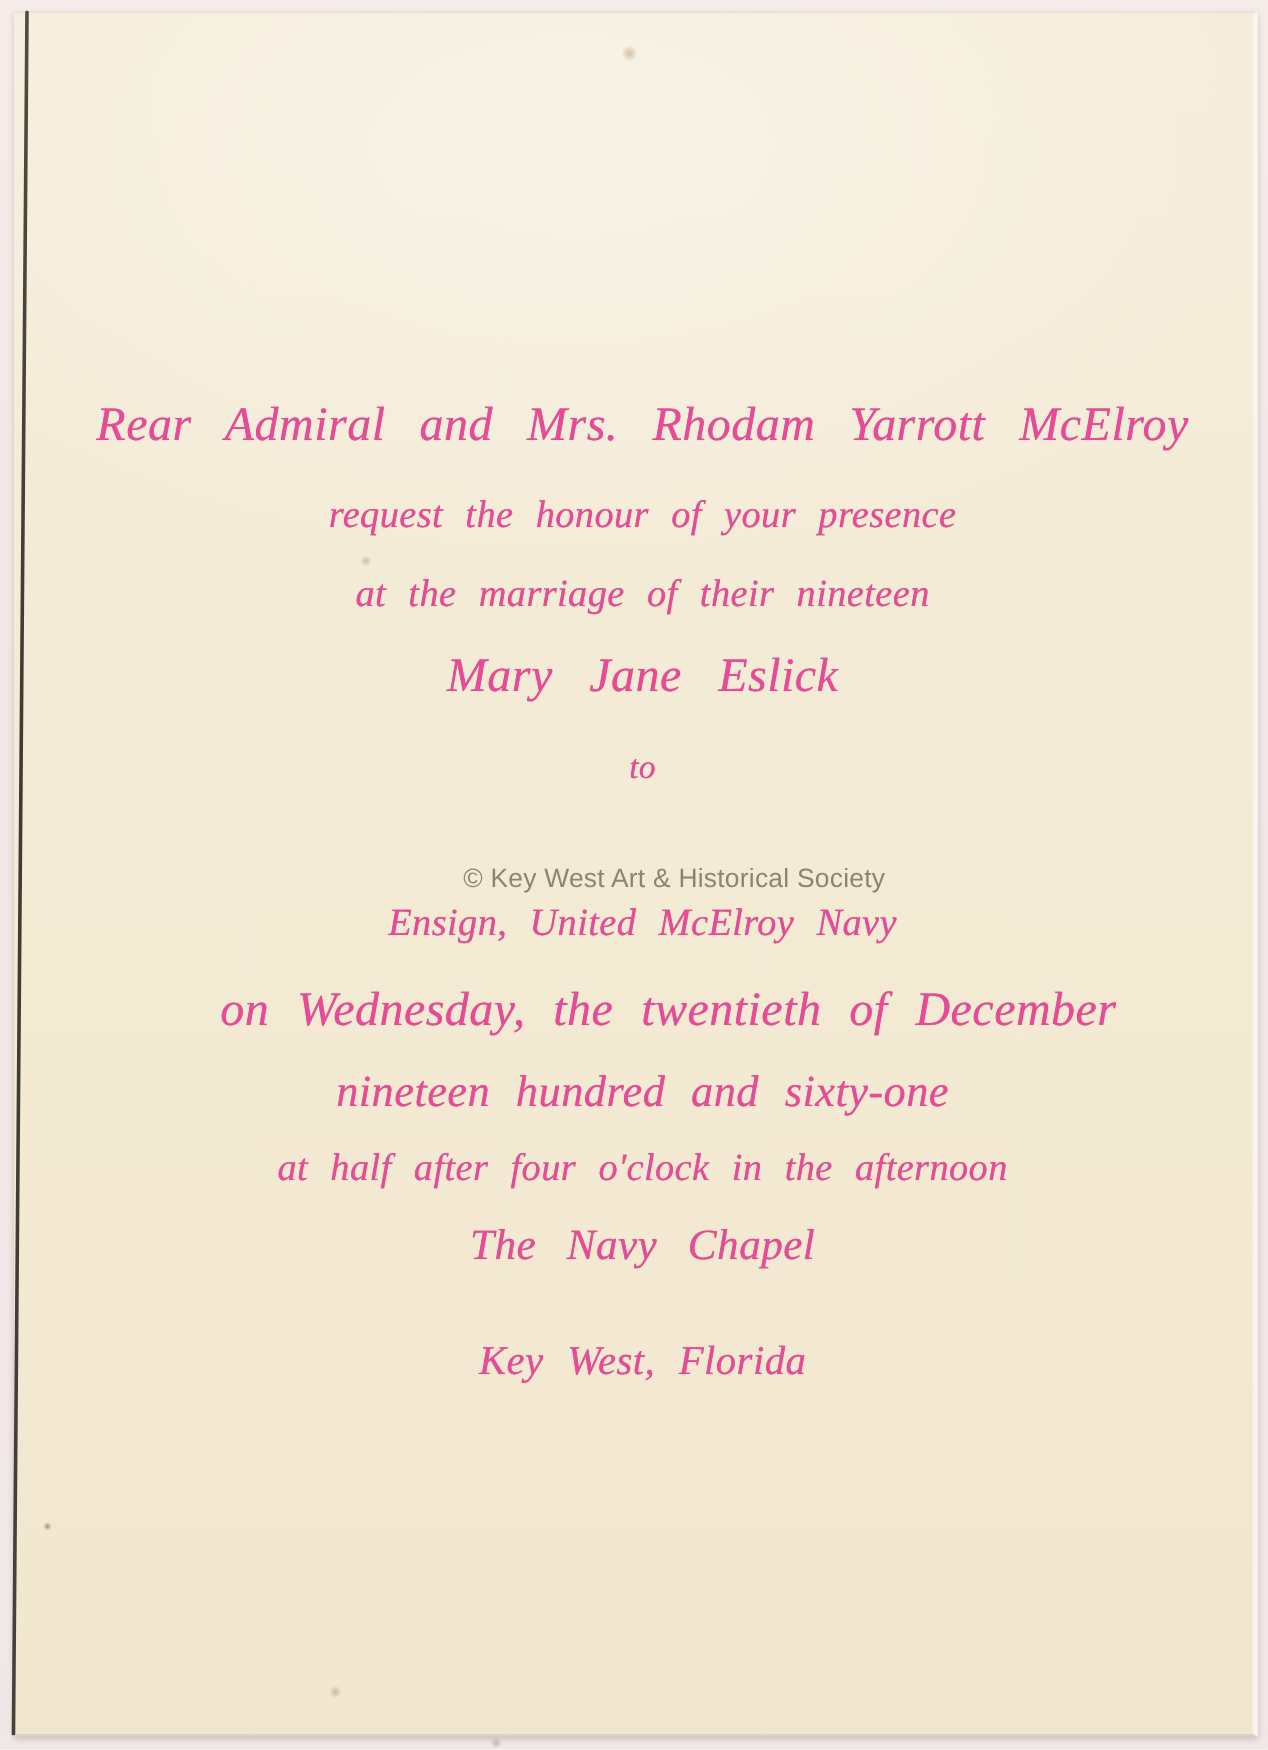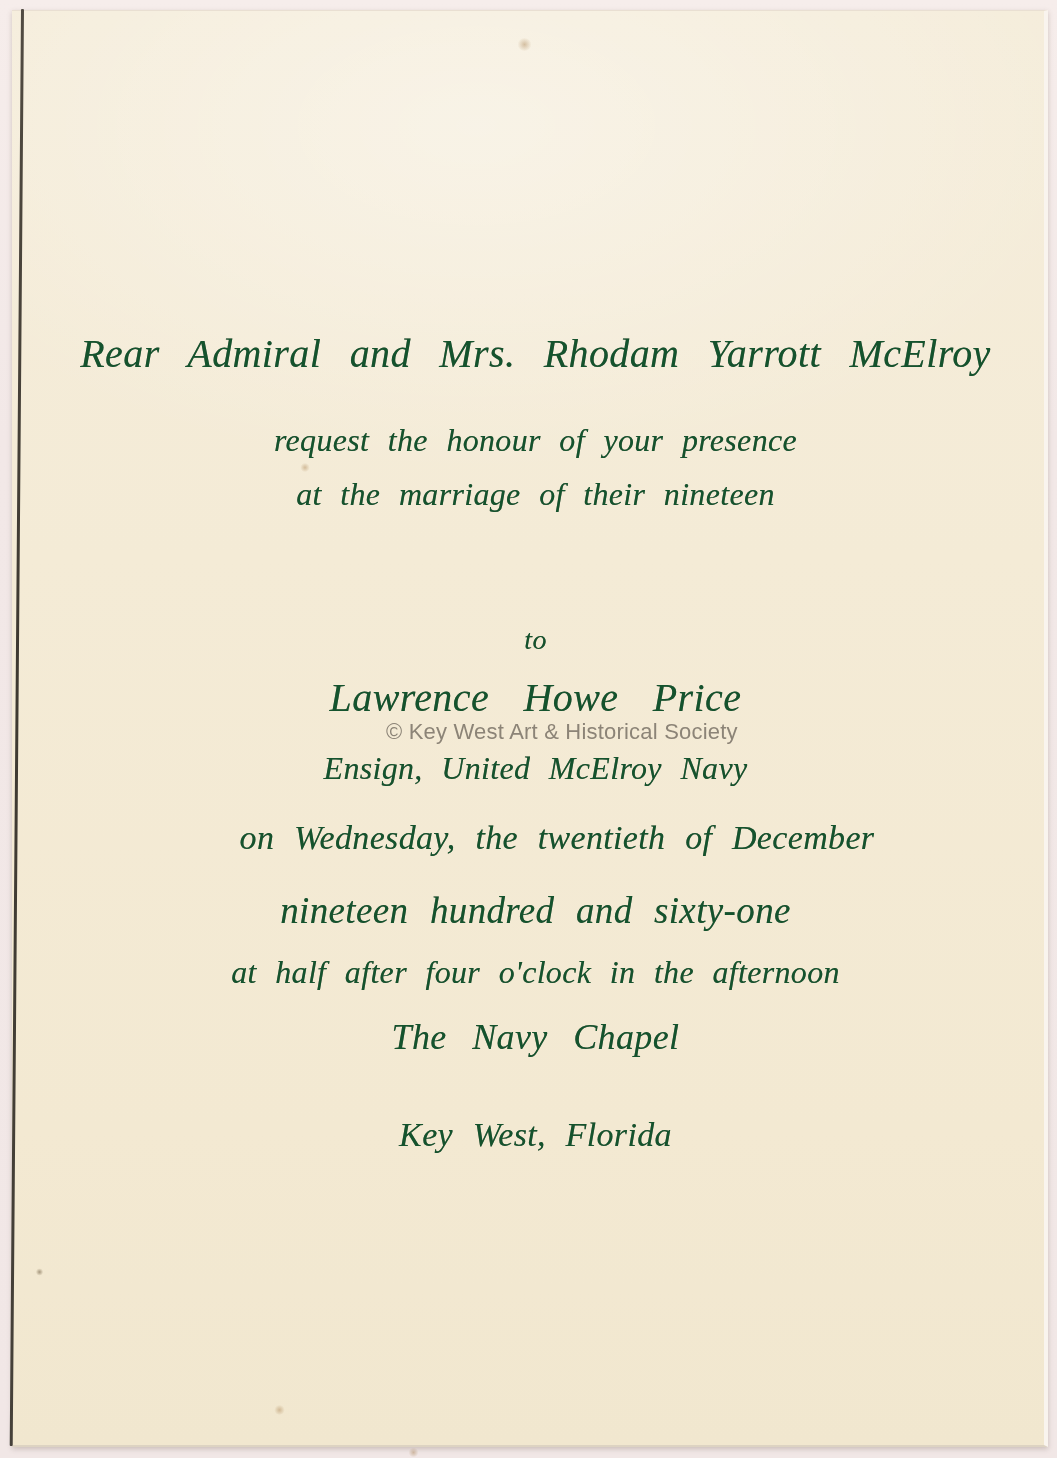--- a/index.html
+++ b/index.html
@@ -70,7 +70,7 @@
     right: 0;
     text-align: center;
     font-style: italic;
-    color: #14532d;
+    color: #ec4899;
     line-height: 1;
     word-spacing: 0.32em;
     letter-spacing: 0.01em;

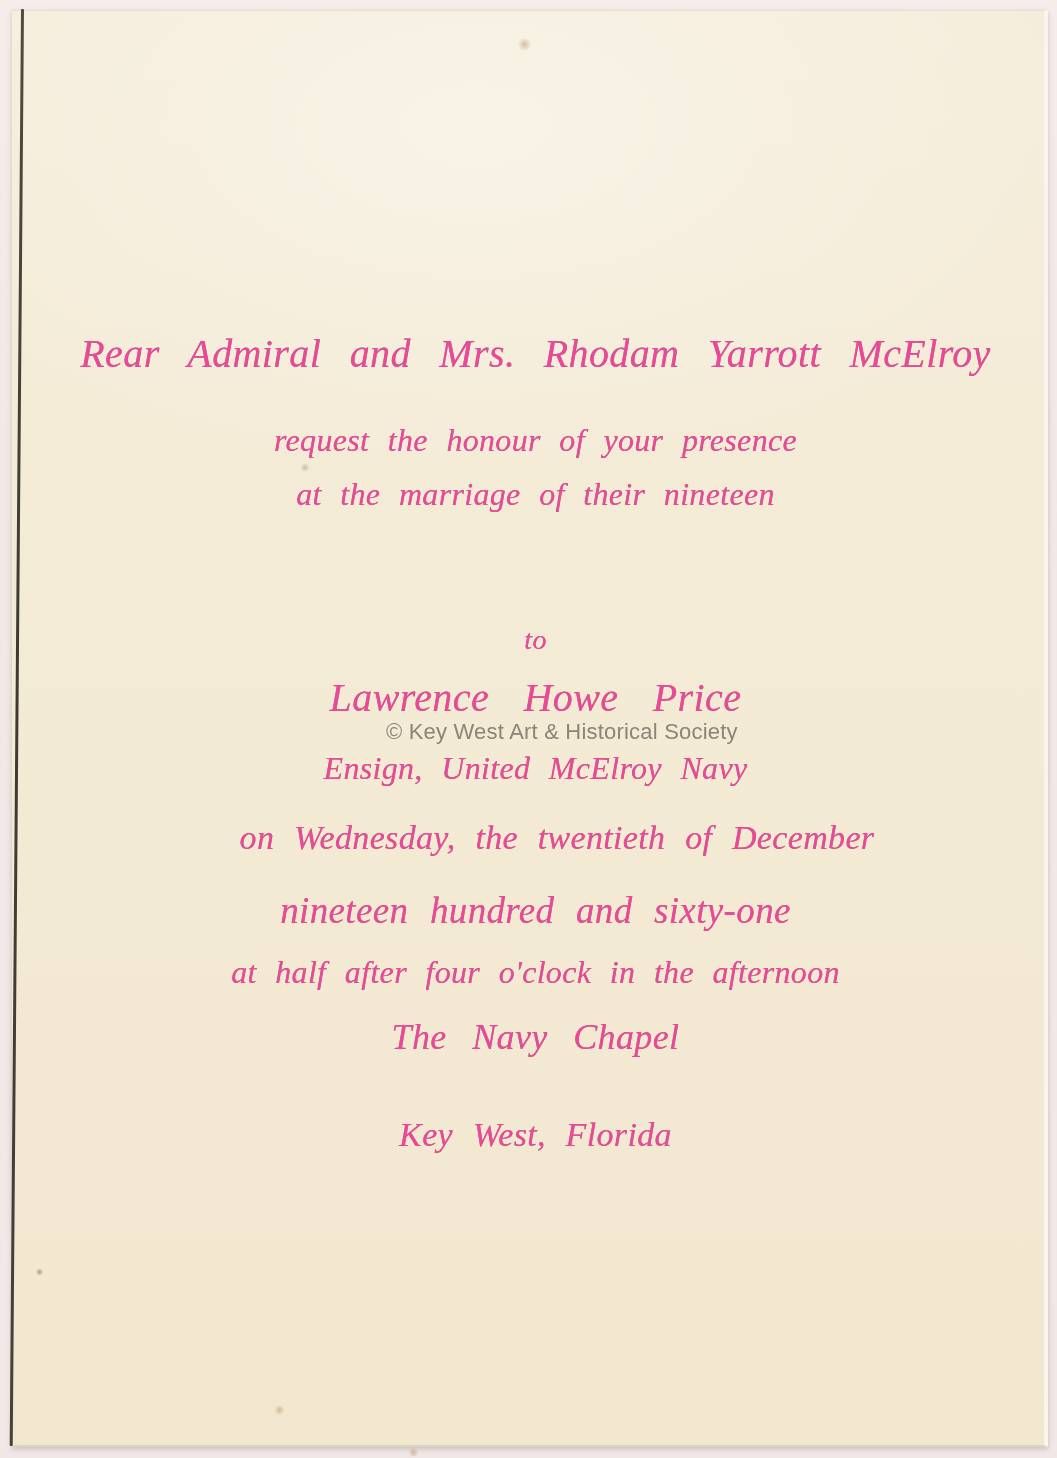--- a/index.html
+++ b/index.html
@@ -78,7 +78,7 @@
     text-shadow: 0 0 0.6px rgba(51,46,41,0.55);
   }
   .l1  { top: 334px;  font-size: 40px; word-spacing: 0.45em; }
-  .l2  { top: 412px;  font-size: 32px; margin-top: 12px; }
+  .l2  { top: 412px;  font-size: 32px; }
   .l3  { top: 478px;  font-size: 32px; }
   .l4  { top: 543px;  font-size: 40px; word-spacing: 0.5em; }
   .l5  { top: 626px;  font-size: 28px; }

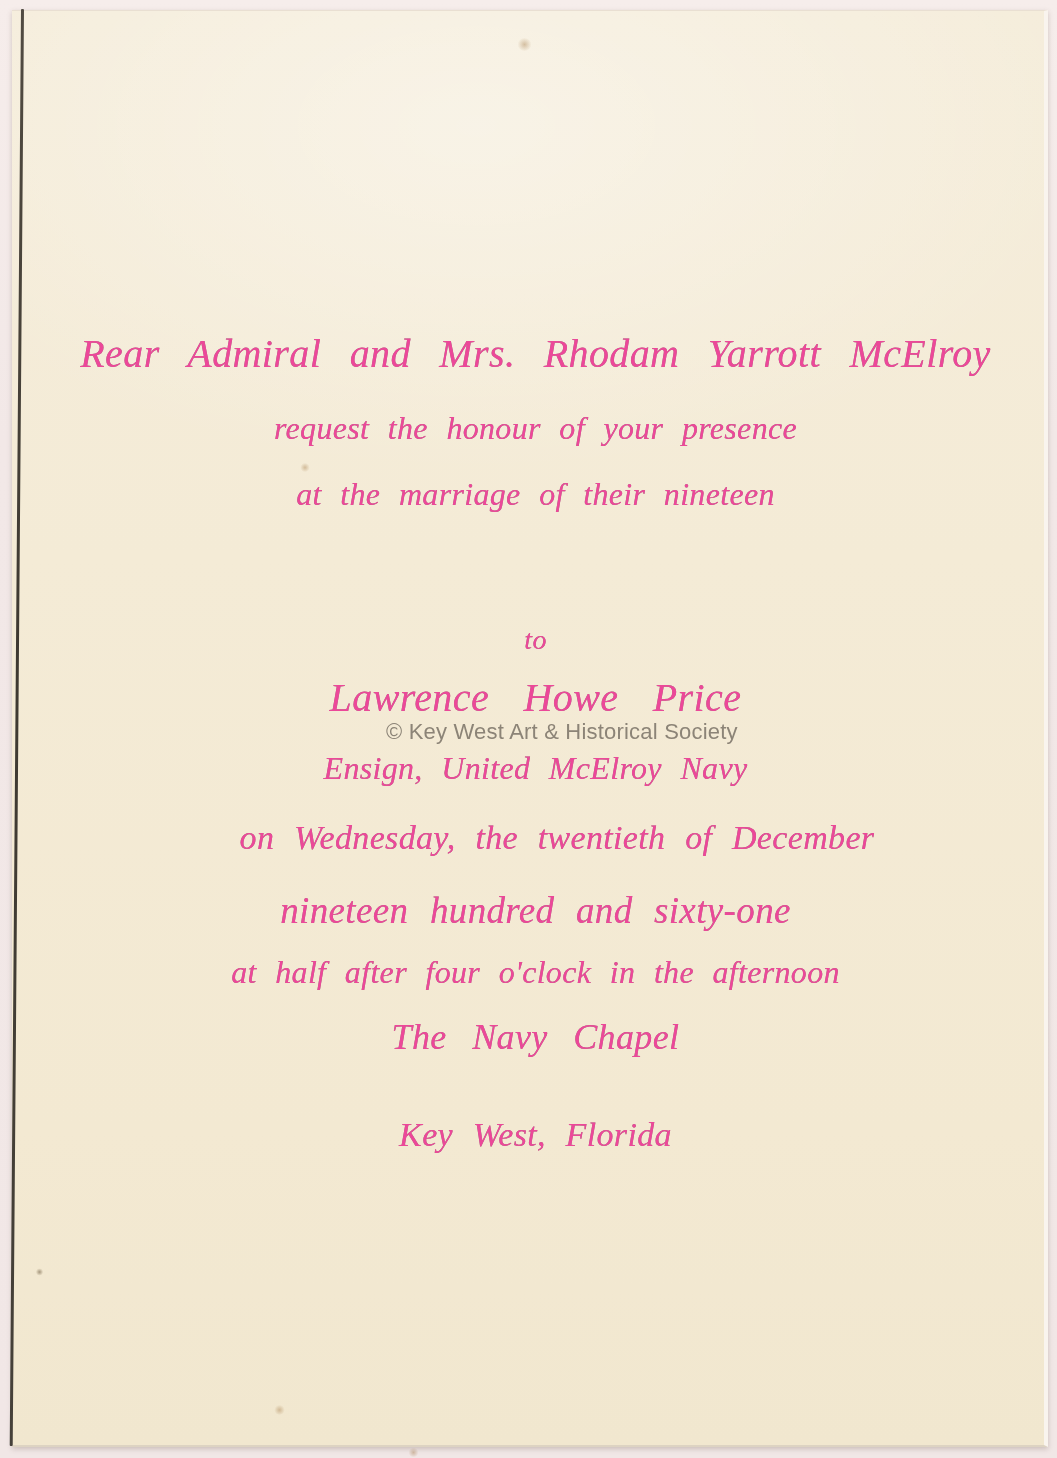--- a/index.html
+++ b/index.html
@@ -121,6 +121,7 @@
   <div class="inv-line l1">Rear Admiral and Mrs. Rhodam Yarrott McElroy</div>
   <div class="inv-line l2">request the honour of your presence</div>
   <div class="inv-line l3">at the marriage of their nineteen</div>
+  <div class="inv-line l4">Mary Jane Eslick</div>
   <div class="inv-line l5">to</div>
   <div class="inv-line l6">Lawrence Howe Price</div>
   <div class="inv-line l7">Ensign, United McElroy Navy</div>

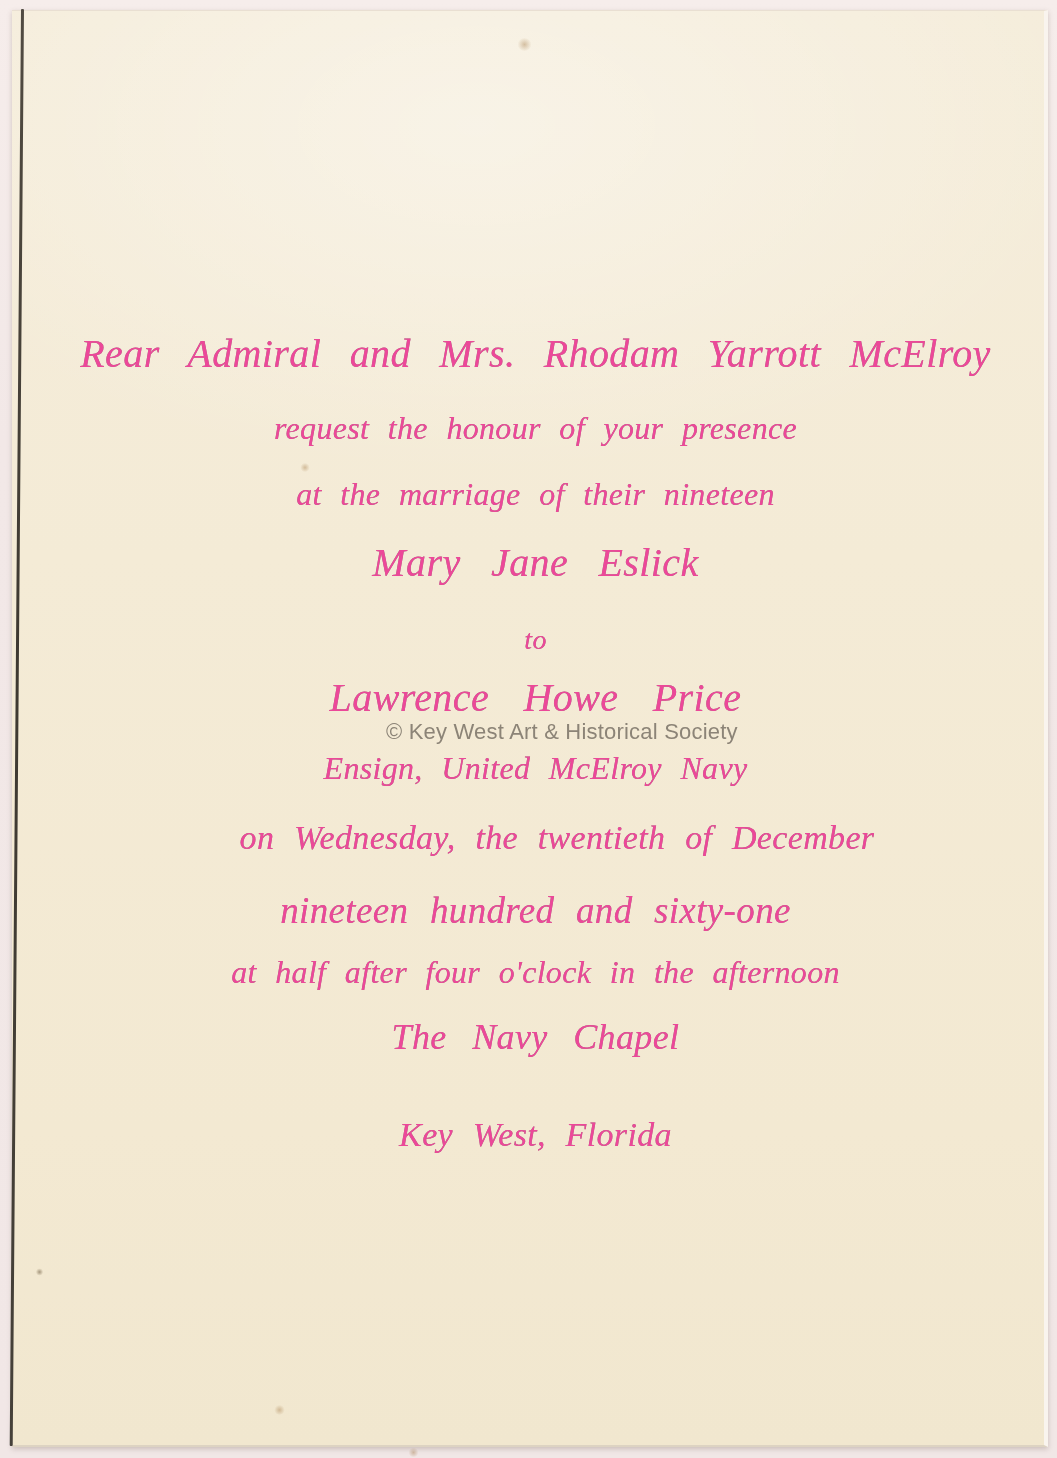--- a/index.html
+++ b/index.html
@@ -123,7 +123,6 @@
   <div class="inv-line l3">at the marriage of their nineteen</div>
   <div class="inv-line l4">Mary Jane Eslick</div>
   <div class="inv-line l5">to</div>
-  <div class="inv-line l6">Lawrence Howe Price</div>
   <div class="inv-line l7">Ensign, United McElroy Navy</div>
   <div class="inv-line l8">on Wednesday, the twentieth of December</div>
   <div class="inv-line l9">nineteen hundred and sixty-one</div>

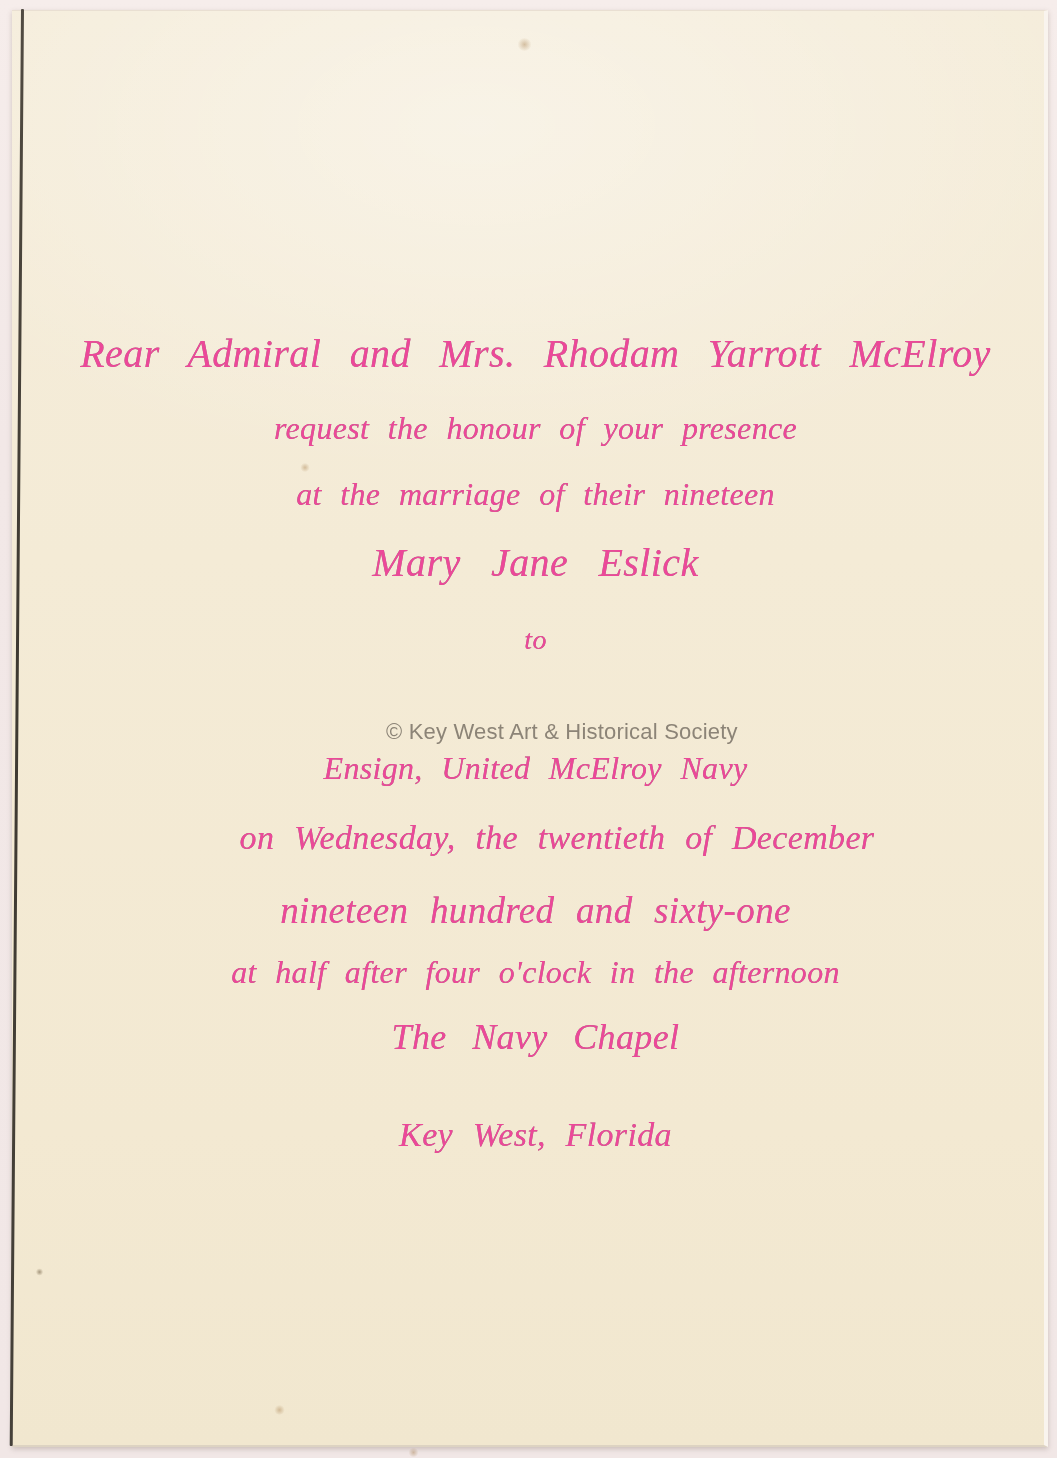--- a/index.html
+++ b/index.html
@@ -84,7 +84,7 @@
   .l5  { top: 626px;  font-size: 28px; }
   .l6  { top: 678px;  font-size: 40px; word-spacing: 0.6em; }
   .l7  { top: 752px;  font-size: 32px; }
-  .l8  { top: 821px;  font-size: 34px; margin-left: 43px; }
+  .l8  { top: 821px;  font-size: 40px; margin-left: 43px; }
   .l9  { top: 892px;  font-size: 37px; }
   .l10 { top: 956px;  font-size: 32px; }
   .l11 { top: 1019px; font-size: 36px; word-spacing: 0.45em; }

